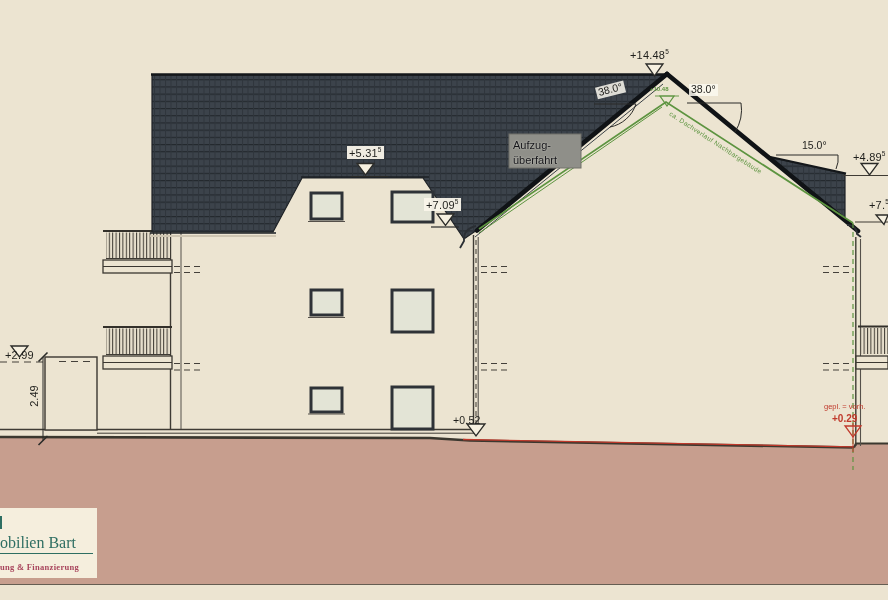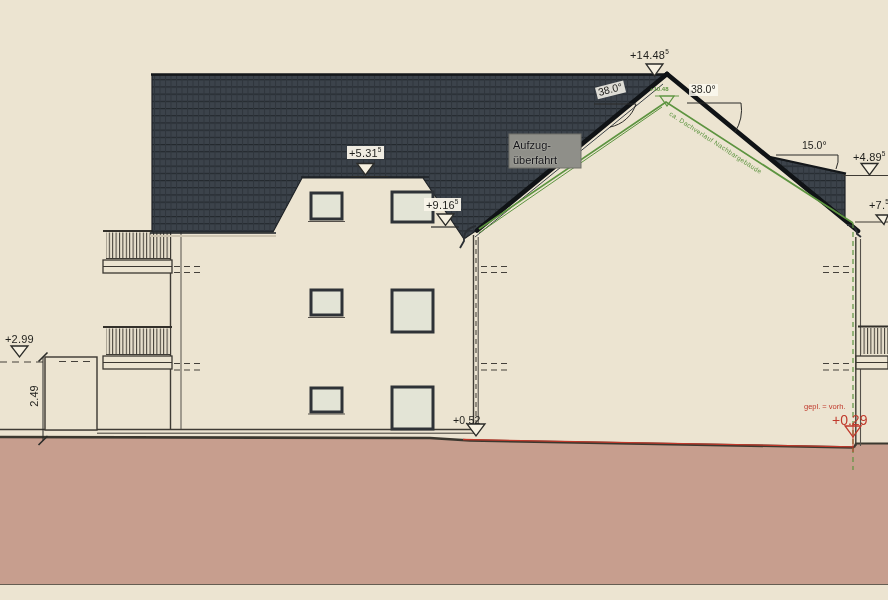--- a/index.html
+++ b/index.html
@@ -214,7 +214,7 @@
   </div>
 
   <div class="txt lvl boxed" style="left:424px;top:198px;">
-    <span>+9.16</span><sup>5</sup>
+    <span>+7.09</span><sup>5</sup>
   </div>
 
   <div class="txt elev" style="left:513px;top:138px;">

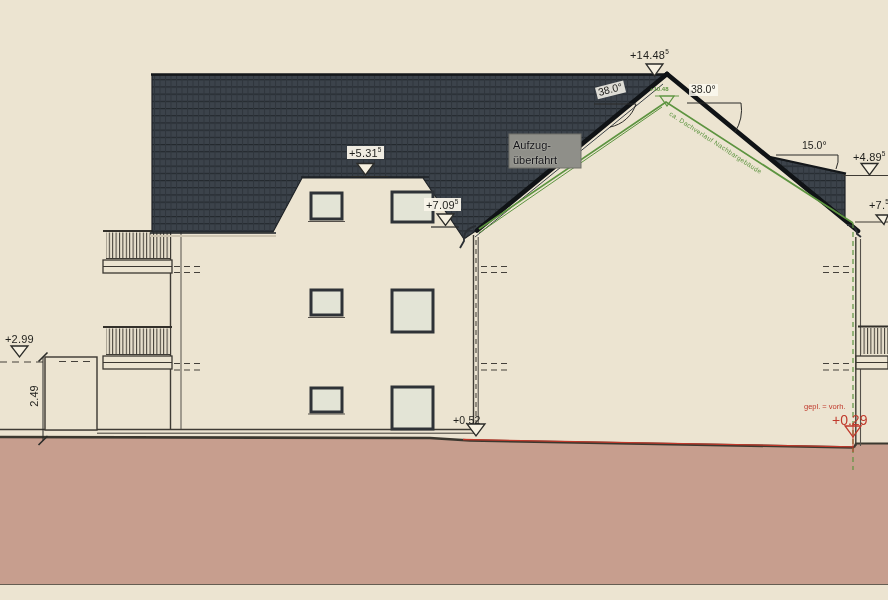--- a/index.html
+++ b/index.html
@@ -230,7 +230,7 @@
     <span>+7.</span><sup>5</sup>
   </div>
 
-  <div class="txt lvl" style="left:5px;top:333px;">+2.99</div>
+  <div class="txt lvl" style="left:5px;top:349px;">+2.99</div>
 
   <div class="txt dim-rot" style="left:14px;top:390px;">2.49</div>
 

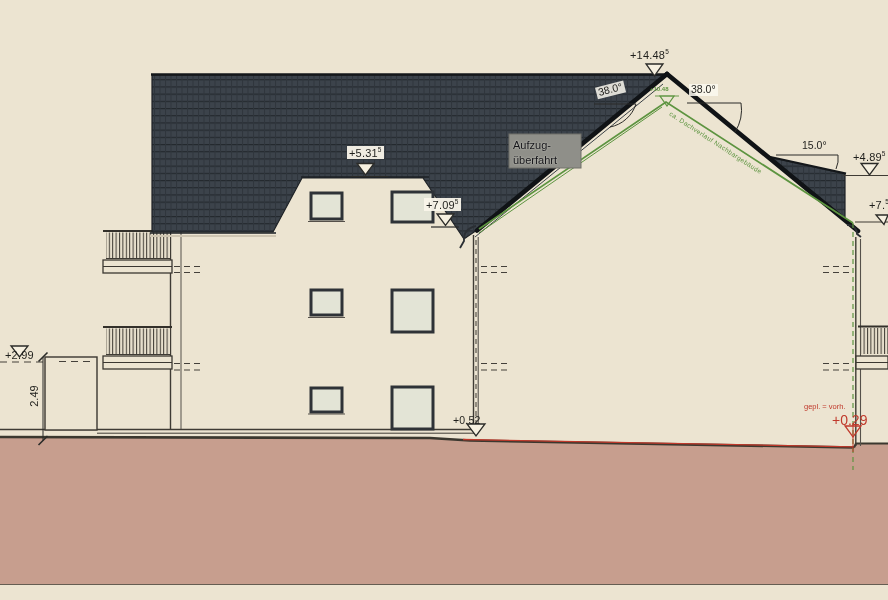--- a/index.html
+++ b/index.html
@@ -236,7 +236,7 @@
 
   <div class="txt lvl" style="left:453px;top:415px;font-size:10.5px;">+0.52</div>
 
-  <div class="txt red pnote" style="left:804px;top:403px;">gepl. = vorh.</div>
+  <div class="txt red pnote" style="left:824px;top:403px;">gepl. = vorh.</div>
   <div class="txt red plvl" style="left:832px;top:413px;">+0.29</div>
 
 

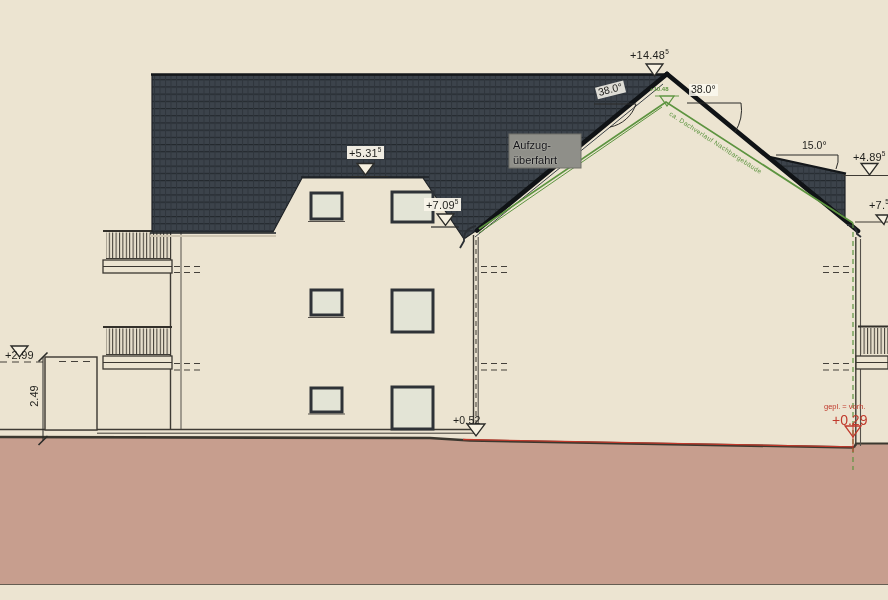--- a/index.html
+++ b/index.html
@@ -21,7 +21,7 @@
   .nnote{font-size:6.5px;letter-spacing:.4px;transform:rotate(33deg);transform-origin:0 0;}
   .red{color:#c0392b;}
   .pnote{font-size:7.5px;}
-  .plvl{font-size:14px;font-weight:normal;}
+  .plvl{font-size:10px;font-weight:bold;}
   .elev{font-size:11px;color:#15151a;line-height:1.35;text-shadow:0 0 2px rgba(230,230,220,.8);}
   .dim-rot{transform:rotate(-90deg);font-size:11px;width:40px;text-align:center;}
   .logo-panel{position:absolute;left:0;top:508px;width:97px;height:70px;background:#f5eedd;overflow:hidden;}

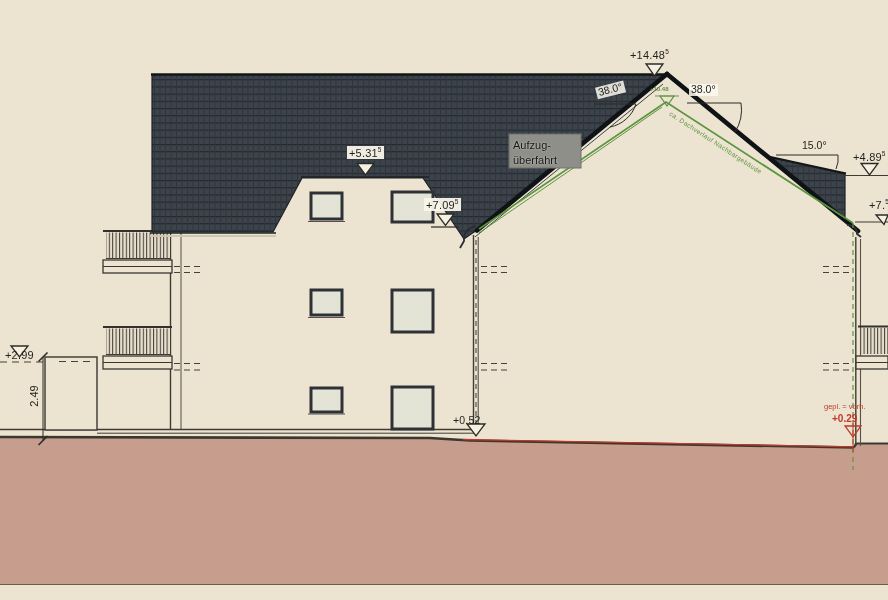--- a/index.html
+++ b/index.html
@@ -239,6 +239,11 @@
   <div class="txt red pnote" style="left:824px;top:403px;">gepl. = vorh.</div>
   <div class="txt red plvl" style="left:832px;top:413px;">+0.29</div>
 
+  <div class="logo-panel">
+    <div class="logo-mark"></div>
+    <div class="logo-name">obilien Bart</div>
+    <div class="logo-tag">ung &amp; Finanzierung</div>
+  </div>
 
 </div>
 

